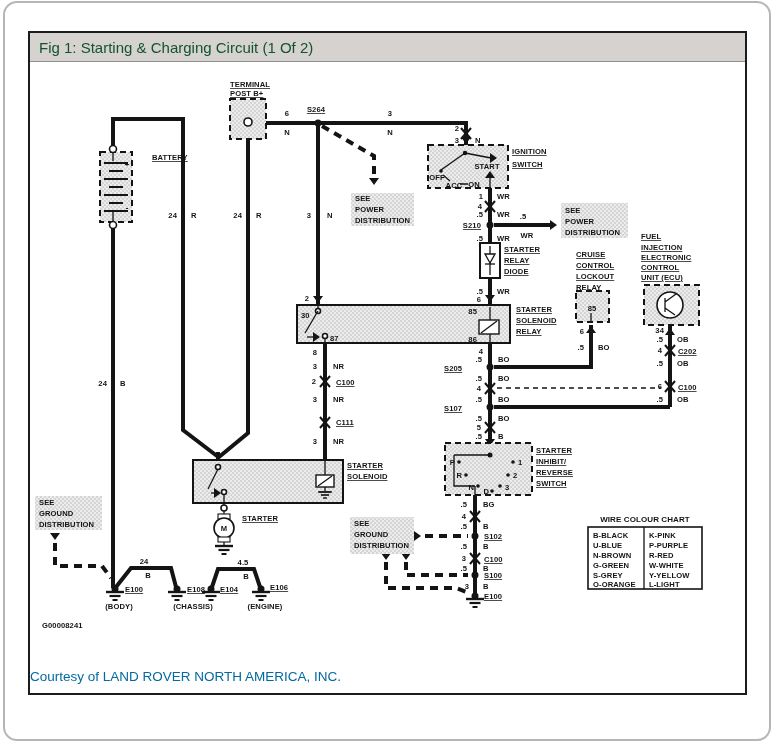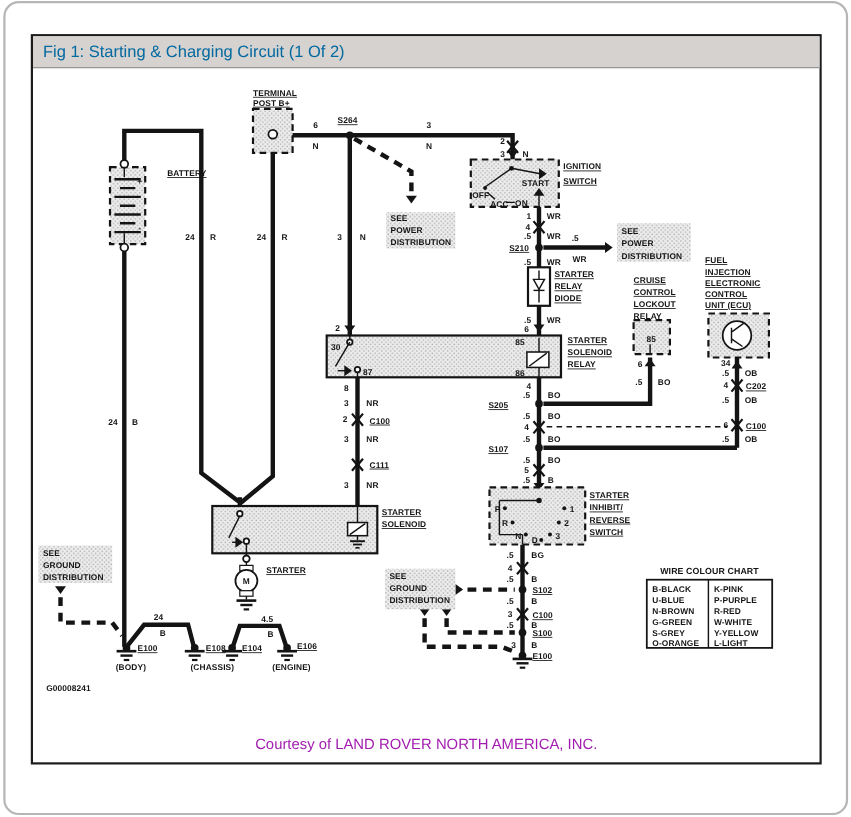--- a/index.html
+++ b/index.html
@@ -6,7 +6,7 @@
   .frame{position:absolute;left:3px;top:1px;width:764px;height:736px;border:2px solid #b6b6b6;border-radius:14px;background:#fff}
   .panel{position:absolute;left:28px;top:31px;width:715px;height:660px;border:2px solid #1c1c1c;background:#fff}
   .titlebar{height:28px;background:#d5d2cf;border-bottom:1px solid #8f8f8f;display:flex;align-items:center;padding-left:9px;
-    font:400 15px "Liberation Sans",sans-serif;color:#0369a1}
+    font:400 15px "Liberation Sans",sans-serif;color:#14532d}
   .courtesy{position:absolute;left:0;bottom:9px;width:100%;text-align:center;
     font:400 13.5px "Liberation Sans",sans-serif;color:#a21caf}
   svg.diagram{position:absolute;left:0;top:0;width:774px;height:743px}

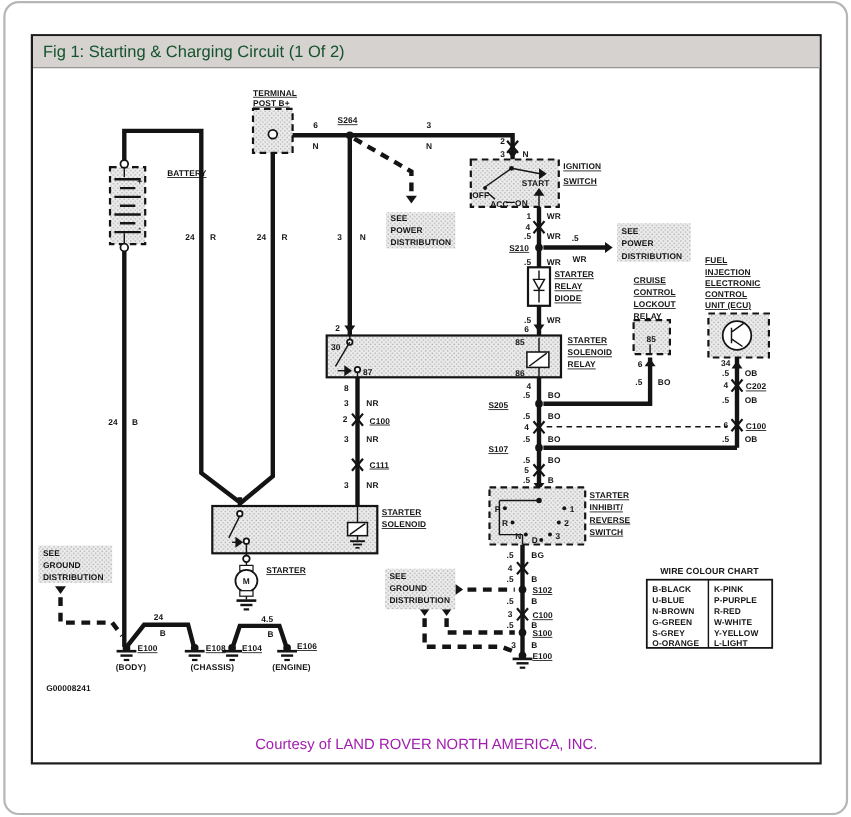--- a/index.html
+++ b/index.html
@@ -7,8 +7,8 @@
   .panel{position:absolute;left:28px;top:31px;width:715px;height:660px;border:2px solid #1c1c1c;background:#fff}
   .titlebar{height:28px;background:#d5d2cf;border-bottom:1px solid #8f8f8f;display:flex;align-items:center;padding-left:9px;
     font:400 15px "Liberation Sans",sans-serif;color:#14532d}
-  .courtesy{position:absolute;left:0;bottom:9px;width:100%;text-align:center;
-    font:400 13.5px "Liberation Sans",sans-serif;color:#a21caf}
+  .courtesy{position:absolute;left:0;bottom:9px;width:100%;
+    font:400 13.5px "Liberation Sans",sans-serif;color:#0369a1}
   svg.diagram{position:absolute;left:0;top:0;width:774px;height:743px}
   .t{font-family:"Liberation Sans",sans-serif;font-size:7.6px;font-weight:bold;fill:#141414;letter-spacing:.1px}
   .tu{text-decoration:underline}

